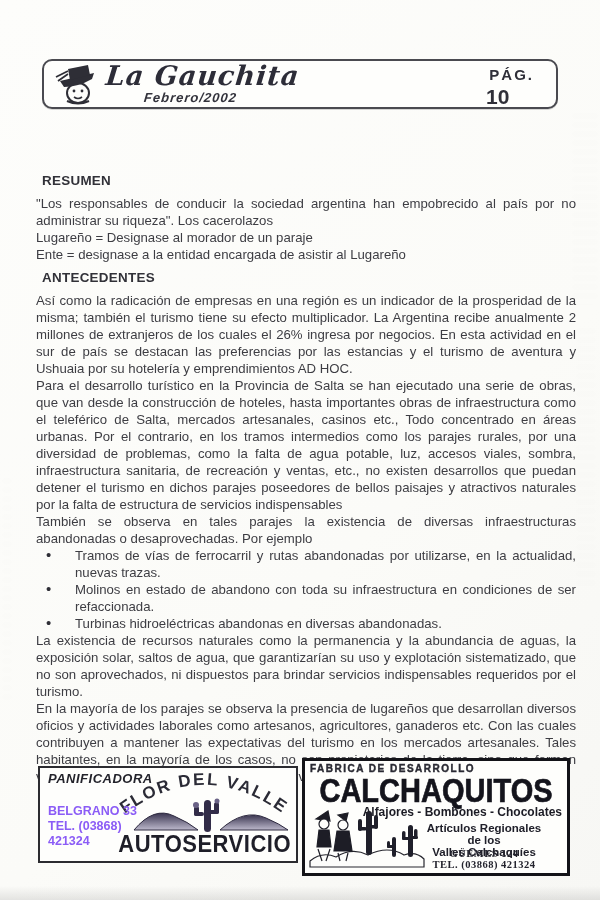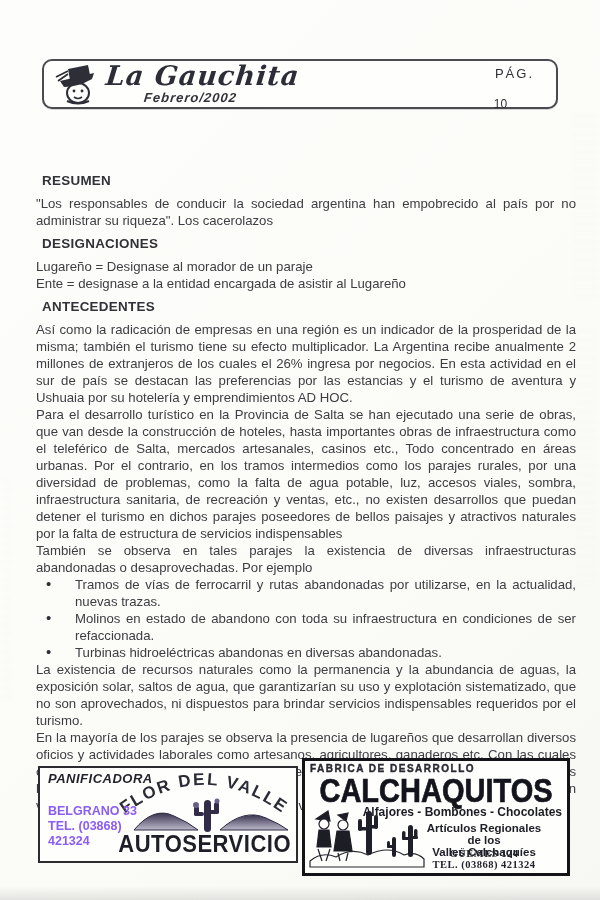--- a/index.html
+++ b/index.html
@@ -41,7 +41,7 @@
     transform: skewX(-6deg);
   }
   .pagenum { position: absolute; right: 22px; top: 5px; text-align: center; }
-  .pagenum .pg-label { font-weight: normal; font-size: 13px; letter-spacing: 2px; color: #2f2f38; margin-left: 28px; }
+  .pagenum .pg-label { font-weight: bold; font-size: 15px; letter-spacing: 2px; color: #2f2f38; margin-left: 28px; }
   .pagenum .pg-value { font-weight: normal; font-size: 12px; color: #2f2f38; margin-top: 16px; }
 
   

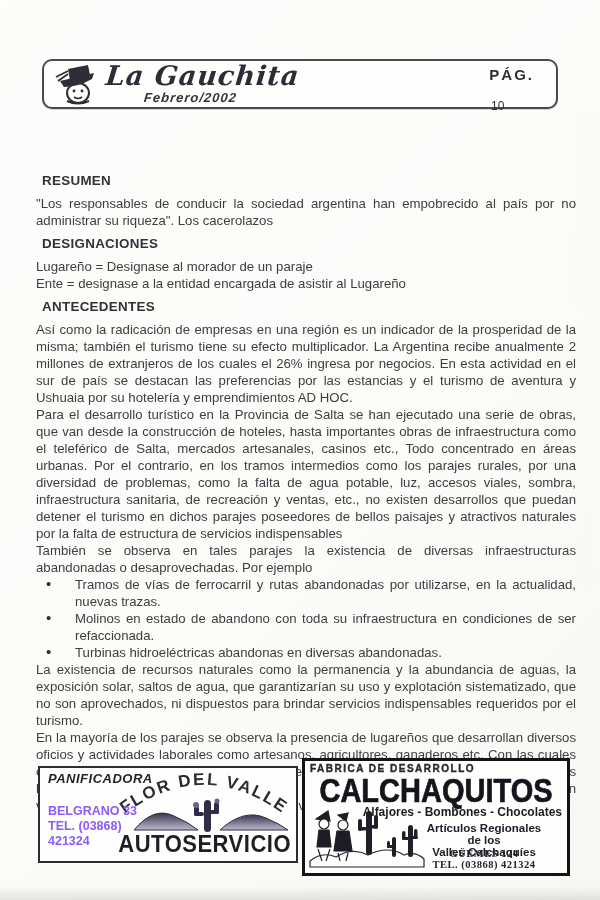--- a/index.html
+++ b/index.html
@@ -42,7 +42,7 @@
   }
   .pagenum { position: absolute; right: 22px; top: 5px; text-align: center; }
   .pagenum .pg-label { font-weight: bold; font-size: 15px; letter-spacing: 2px; color: #2f2f38; margin-left: 28px; }
-  .pagenum .pg-value { font-weight: normal; font-size: 12px; color: #2f2f38; margin-top: 16px; }
+  .pagenum .pg-value { font-weight: bold; font-size: 21px; color: #2f2f38; margin-top: 2px; }
 
   
   .doc-title {

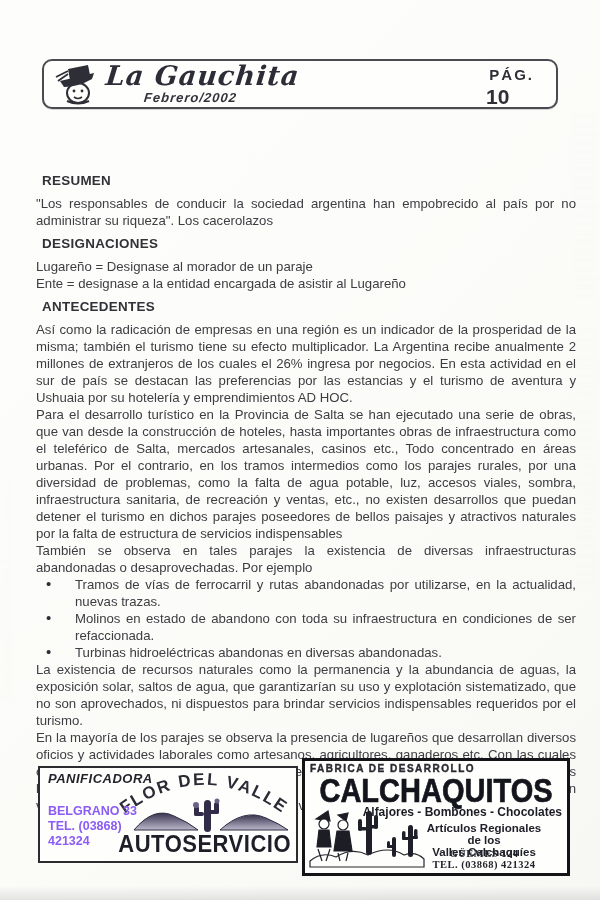--- a/index.html
+++ b/index.html
@@ -179,7 +179,6 @@
   <div class="article">
     <h3>RESUMEN</h3>
     <p>"Los responsables de conducir la sociedad argentina han empobrecido al país por no administrar su riqueza".  Los cacerolazos</p>
-    <h3>DESIGNACIONES</h3>
     <p>Lugareño = Designase al morador de un paraje</p>
     <p>Ente = designase a la entidad encargada de asistir al Lugareño</p>
     <h3>ANTECEDENTES</h3>

